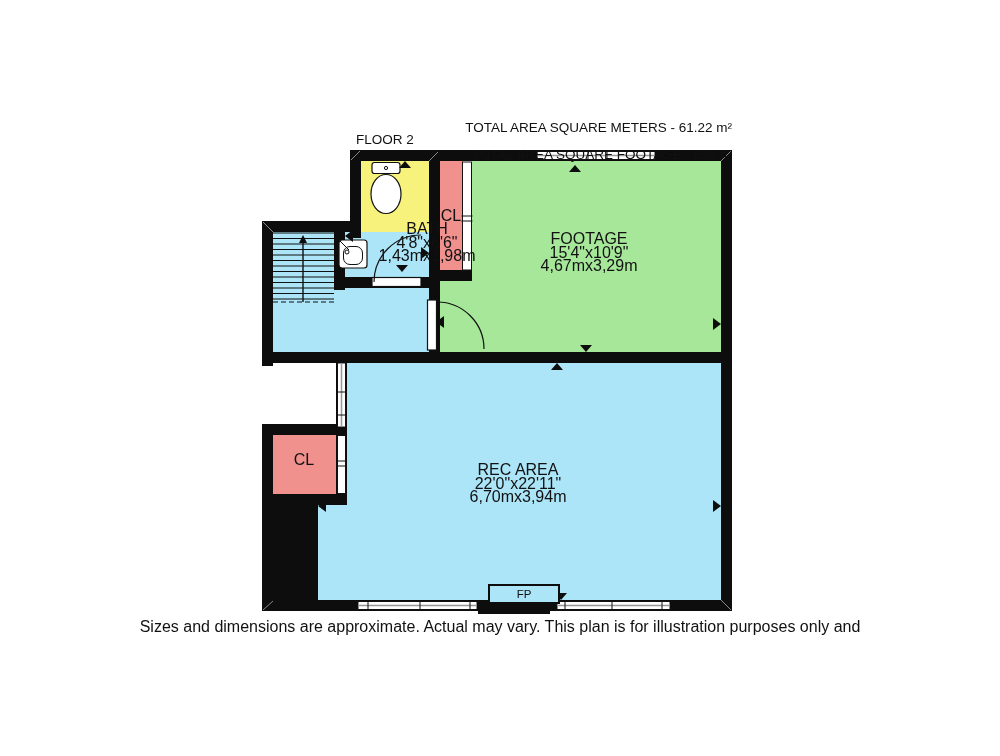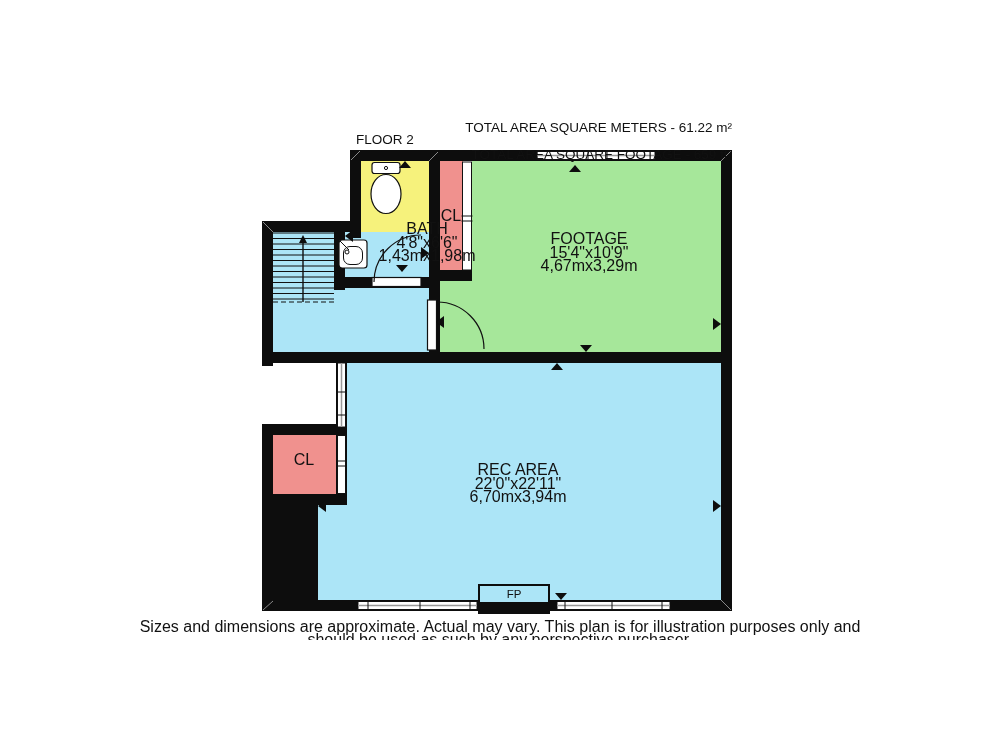--- a/index.html
+++ b/index.html
@@ -18,7 +18,7 @@
        white-space:nowrap;transform:translateX(-50%);}
   .hdr{position:absolute;z-index:4;font-size:13.5px;line-height:13px;white-space:nowrap;}
   .hdr.right{text-align:right;}
-  #fp-box{position:absolute;z-index:4;left:478px;top:584px;width:72px;height:20px;
+  #fp-box{position:absolute;z-index:4;left:488px;top:584px;width:72px;height:20px;
           background:var(--hall,#ace5f7);border:2px solid var(--wall,#0d0d0d);
           box-sizing:border-box;display:flex;align-items:center;justify-content:center;
           font-size:11.5px;}

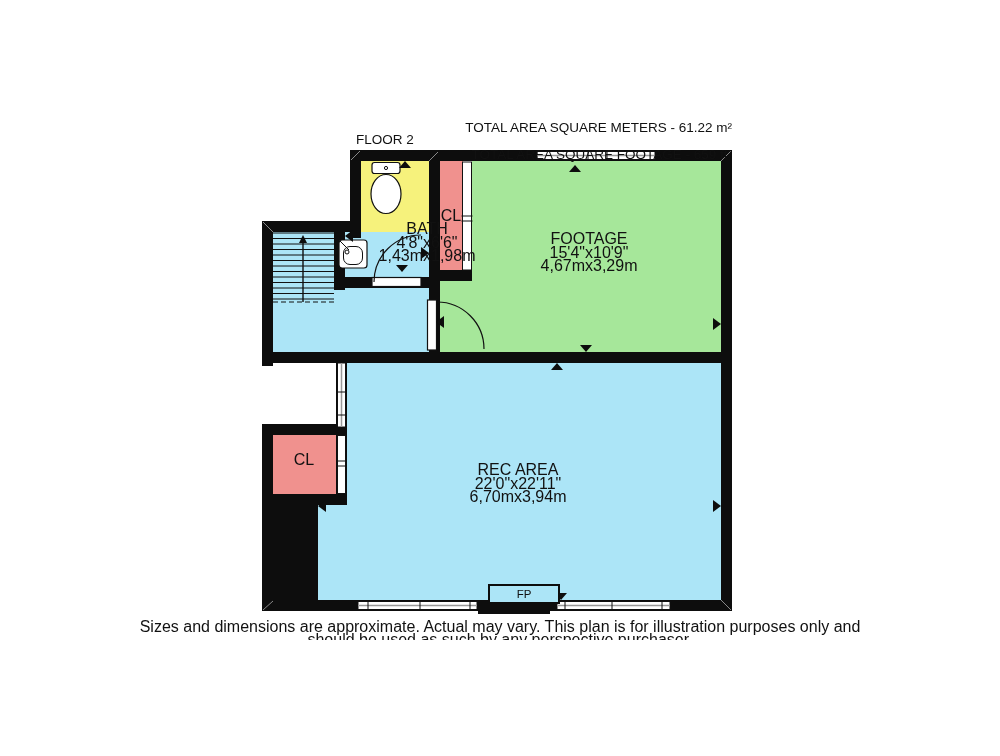--- a/index.html
+++ b/index.html
@@ -203,7 +203,6 @@
 
   <div id="footer">
     <div>Sizes and dimensions are approximate. Actual may vary. This plan is for illustration purposes only and</div>
-    <div>should be used as such by any perspective purchaser.</div>
   </div>
 
 </div>

